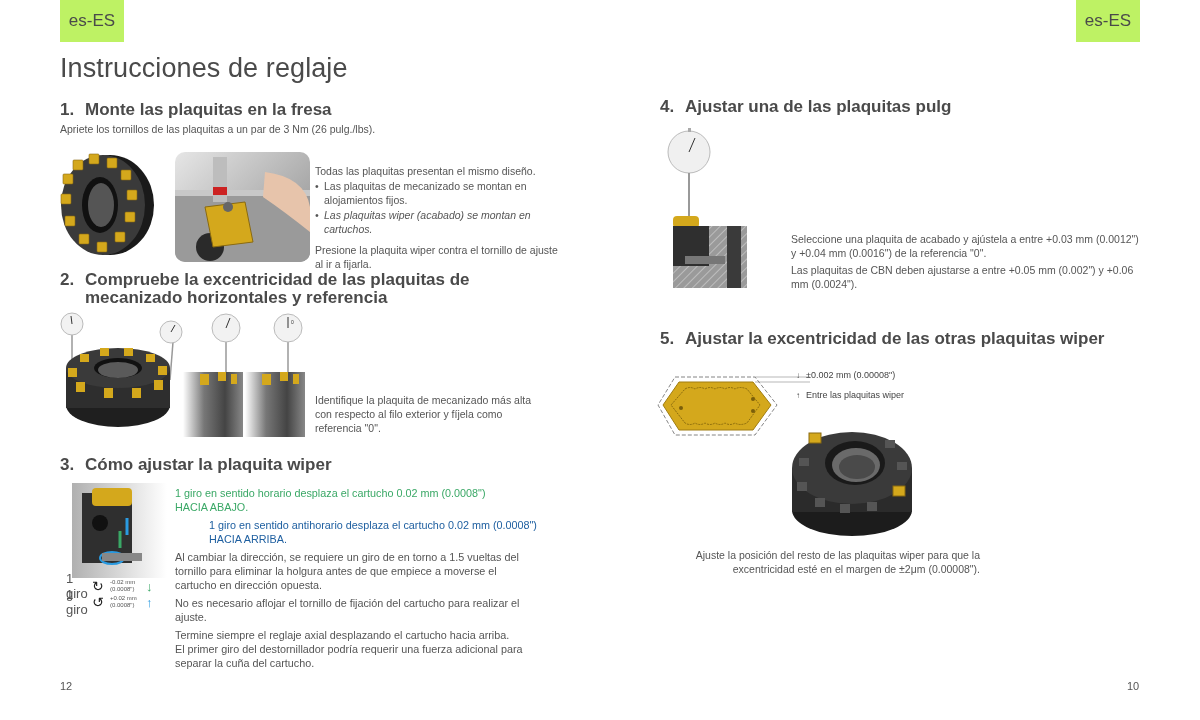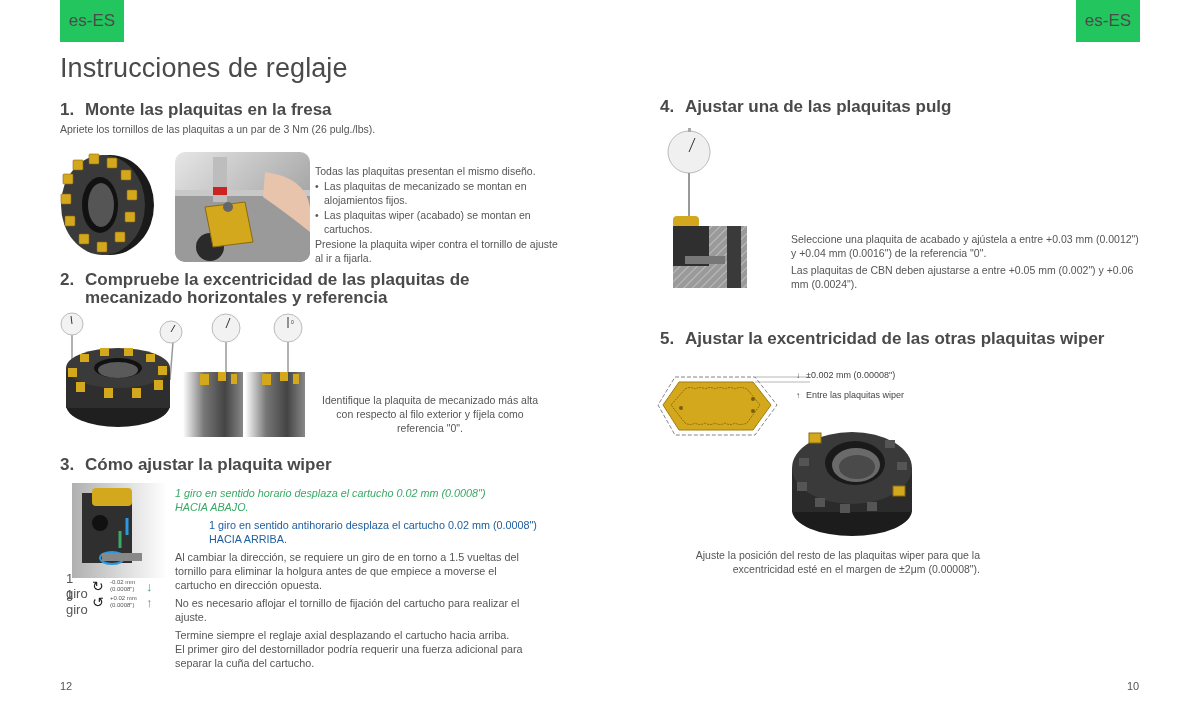--- a/index.html
+++ b/index.html
@@ -6,7 +6,7 @@
   html, body { width: 1200px; height: 720px; background: #ffffff; overflow: hidden; }
   body { font-family: "Liberation Sans", "DejaVu Sans", sans-serif; color: #4a4a4a; position: relative; }
   .abs { position: absolute; }
-  .lang-tag { background: #22c55e; color: #4a4a4a; font-size: 17px; height: 42px; width: 64px; display: flex; align-items: center; justify-content: center; top: 0; }
+  .lang-tag { background: #bef264; color: #4a4a4a; font-size: 17px; height: 42px; width: 64px; display: flex; align-items: center; justify-content: center; top: 0; }
   .page-title { left: 60px; top: 53px; font-size: 27px; color: #4a4a4a; font-weight: normal; letter-spacing: 0.1px; }
   .h2 { font-size: 17px; font-weight: bold; color: #4a4a4a; line-height: 18px; }
   .h2 .num { display: inline-block; width: 25px; }

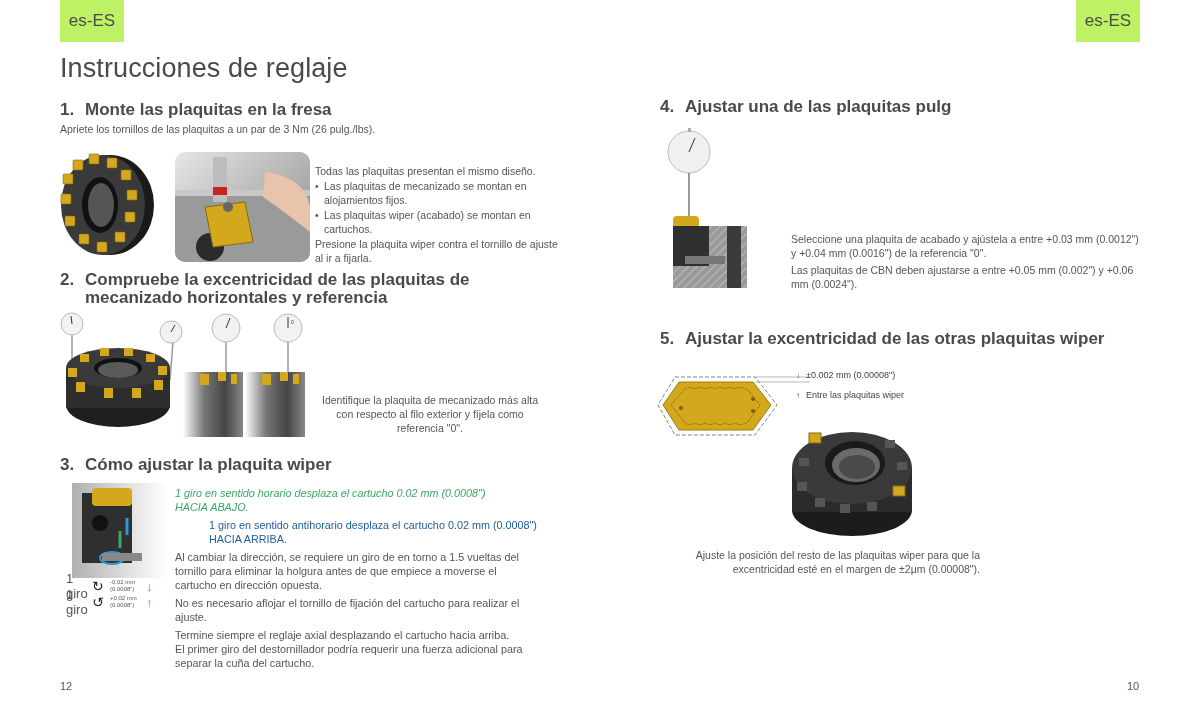--- a/index.html
+++ b/index.html
@@ -76,7 +76,7 @@
   <p style="margin-bottom:1px;">Todas las plaquitas presentan el mismo diseño.</p>
   <ul class="bullets" style="margin-bottom:1px;">
     <li style="margin-bottom:1px;">Las plaquitas de mecanizado se montan en alojamientos fijos.</li>
-    <li style="margin-bottom:1px;">Las plaquitas wiper (acabado) se montan en cartuchos.</li>
+    <li style="margin-bottom:7px;font-style:italic;">Las plaquitas wiper (acabado) se montan en cartuchos.</li>
   </ul>
   <p>Presione la plaquita wiper contra el tornillo de ajuste al ir a fijarla.</p>
 </div>

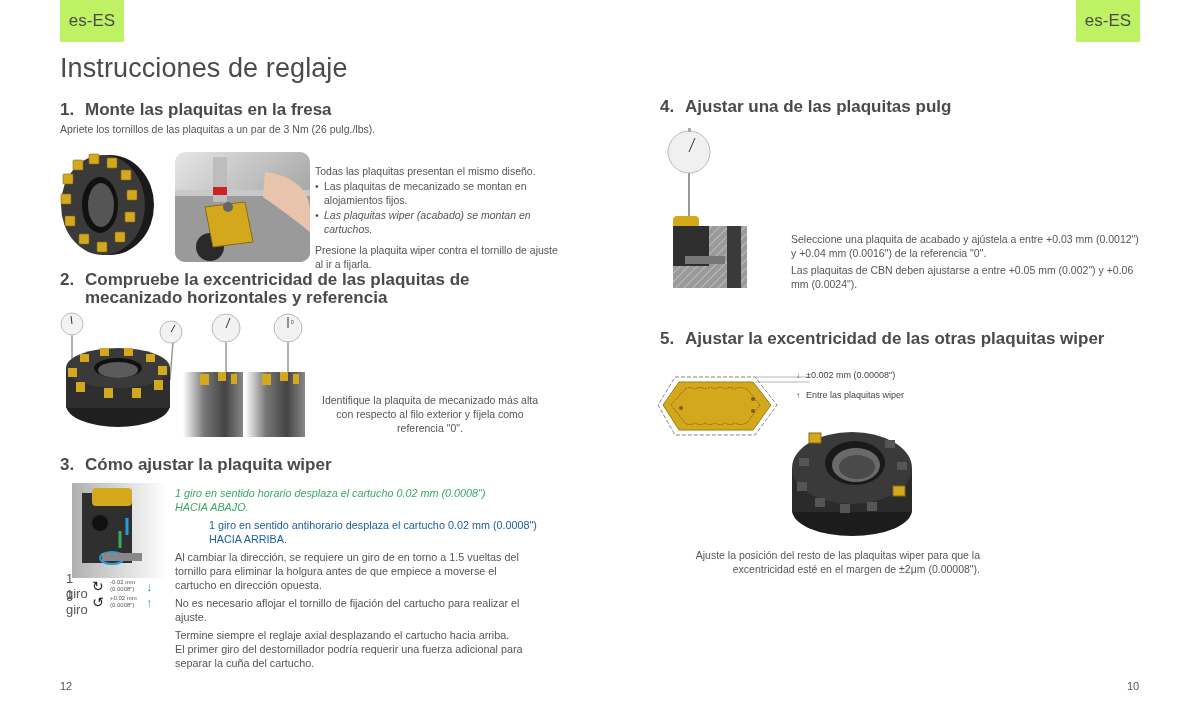--- a/index.html
+++ b/index.html
@@ -150,7 +150,7 @@
   </svg>
 </div>
 
-<div class="abs body-txt" style="left:315px; top:393px; width:230px;text-align:center;">Identifique la plaquita de mecanizado más alta con respecto al filo exterior y fíjela como referencia "0".</div>
+<div class="abs body-txt" style="left:315px; top:393px; width:230px;">Identifique la plaquita de mecanizado más alta con respecto al filo exterior y fíjela como referencia "0".</div>
 
 <div class="abs h2" style="left:60px; top:456px;">
   <span class="num">3.</span><span>Cómo ajustar la plaquita wiper</span>

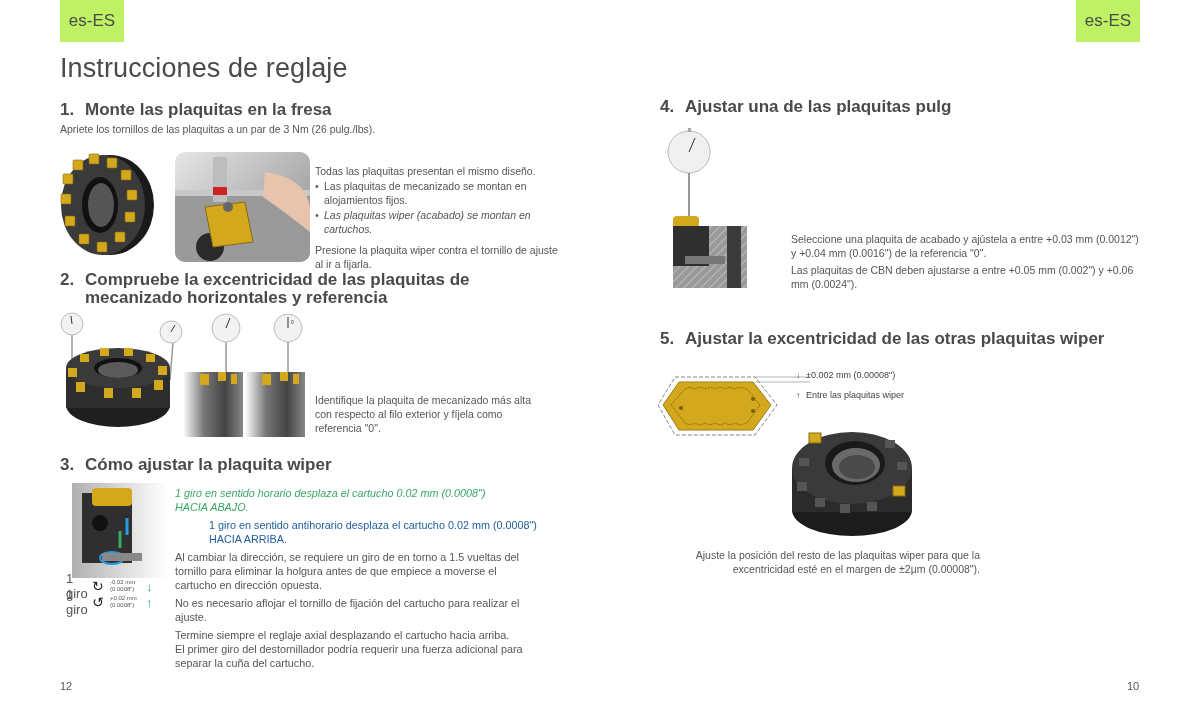--- a/index.html
+++ b/index.html
@@ -198,7 +198,7 @@
 </div>
 
 <div class="abs body-txt" style="left:175px; top:486px; width:375px; font-size:10.8px;">
-  <p class="green" style="margin-bottom:4px;font-style:italic;">
+  <p class="green" style="margin-bottom:4px;">
     <span>1 giro en sentido horario desplaza el cartucho 0.02 mm (0.0008")</span><br>
     <span>HACIA ABAJO.</span>
   </p>

